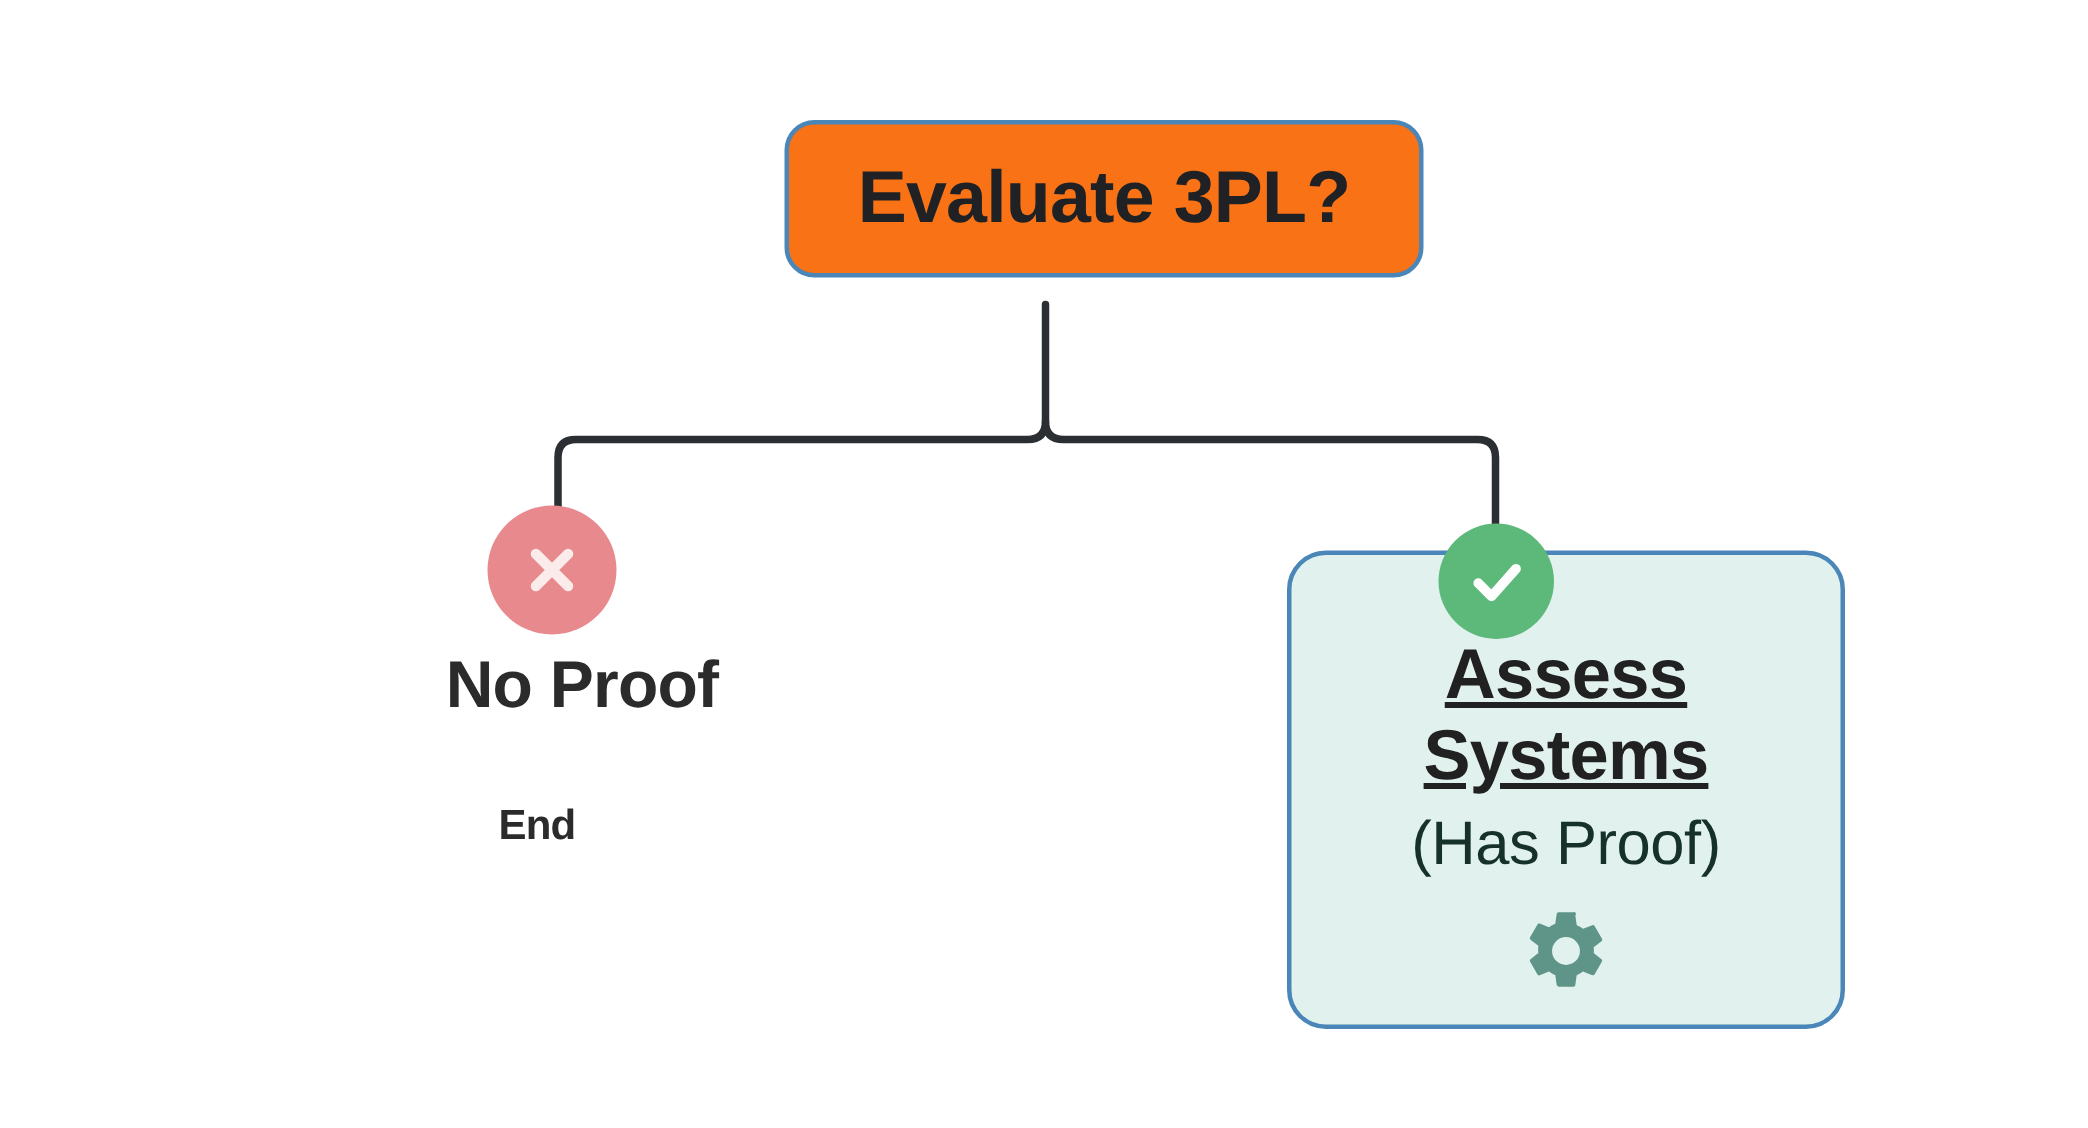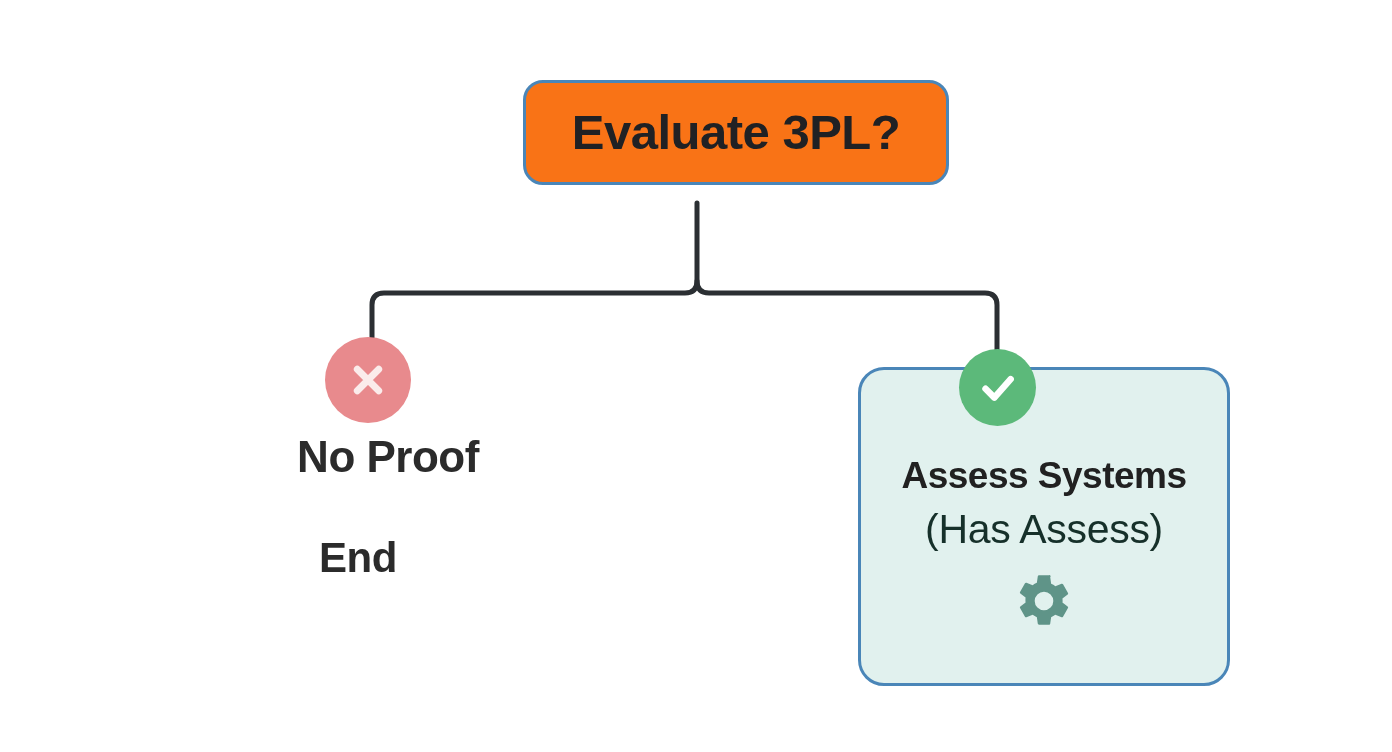--- a/index.html
+++ b/index.html
@@ -65,12 +65,13 @@
     padding: 0 14px;
   }
   .node-branch .node-title {
-    font-size: 37px;
+    font-size: 47px;
     font-weight: bold;
     color: #212121;
     line-height: 1.14;
     letter-spacing: -0.5px;
     margin-top: 34px;
+    text-decoration: underline;
   }
   .node-branch .node-subtitle {
     font-size: 41px;

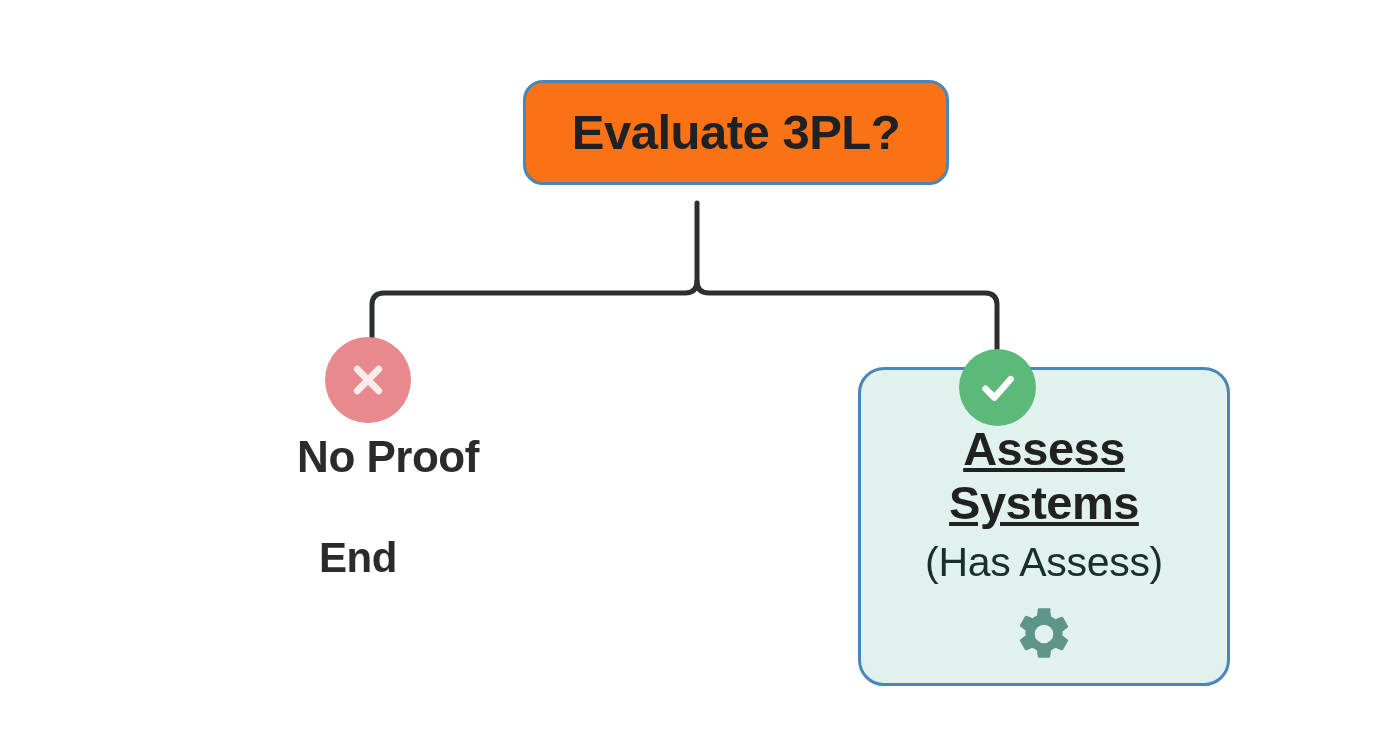--- a/index.html
+++ b/index.html
@@ -129,7 +129,7 @@
     left: 238px;
     top: 534px;
     width: 240px;
-    font-size: 42px;
+    font-size: 28px;
     letter-spacing: -0.5px;
   }
 </style>

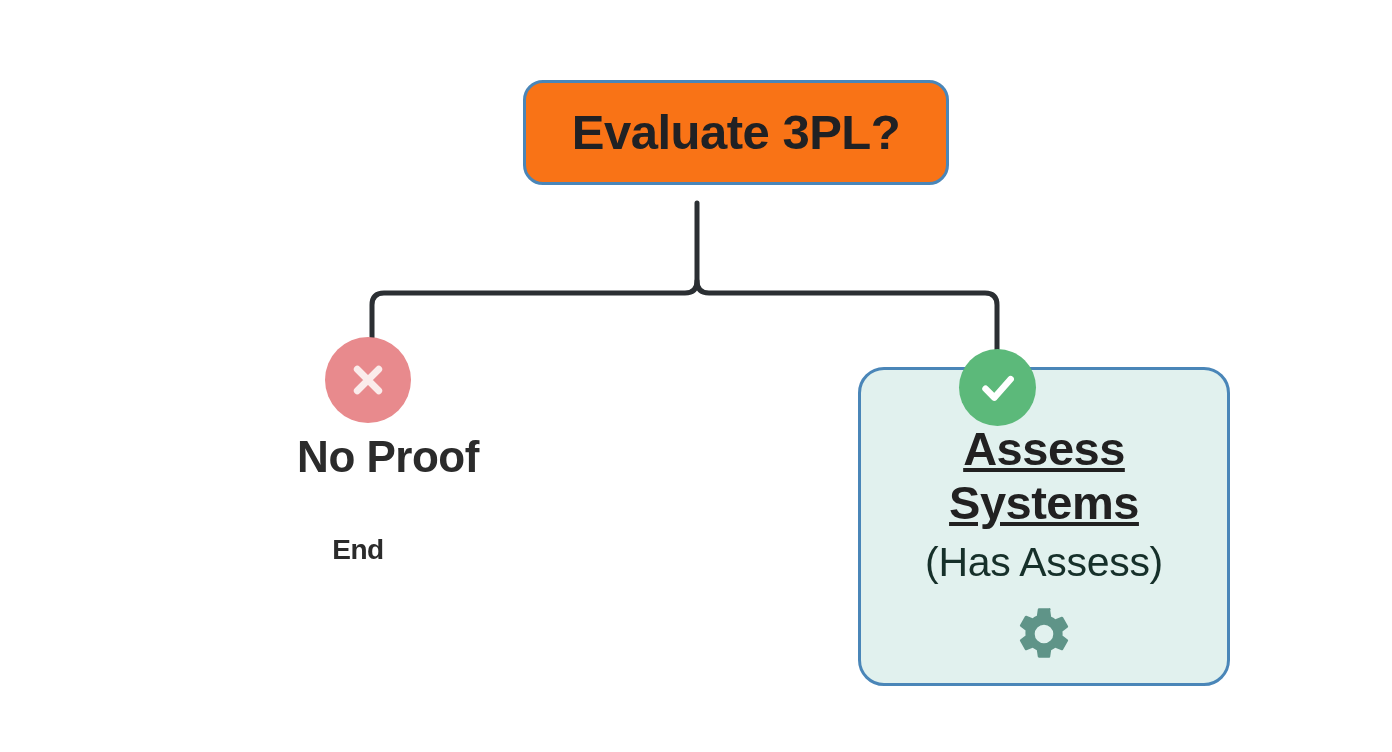--- a/index.html
+++ b/index.html
@@ -149,7 +149,7 @@
 
   <div class="node node-branch">
     <span class="node-title">Assess Systems</span>
-    <span class="node-subtitle">(Has Assess)</span>
+    <span class="node-subtitle">(Has Proof)</span>
     <span class="node-icon">
       <svg width="62" height="62" viewBox="0 0 24 24" aria-hidden="true">
         <path fill="#5f9488" d="M19.14 12.94c.04-.31.06-.63.06-.94s-.02-.63-.06-.94l2.03-1.58a.48.48 0 0 0 .12-.61l-1.92-3.32a.48.48 0 0 0-.58-.22l-2.39.96a7.03 7.03 0 0 0-1.63-.94l-.36-2.54A.48.48 0 0 0 13.93 2h-3.86a.48.48 0 0 0-.47.41l-.36 2.54c-.59.24-1.13.56-1.63.94l-2.39-.96a.48.48 0 0 0-.58.22L2.72 8.47a.48.48 0 0 0 .12.61l2.03 1.58c-.04.31-.06.63-.06.94s.02.63.06.94l-2.03 1.58a.48.48 0 0 0-.12.61l1.92 3.32c.12.21.37.29.58.22l2.39-.96c.5.38 1.04.7 1.63.94l.36 2.54c.4.24.24.41.47.41h3.86c.24 0 .44-.17.47-.41l.36-2.54c.59-.24 1.13-.56 1.63-.94l2.39.96c.21.07.46-.1.58-.22l1.92-3.32a.48.48 0 0 0-.12-.61l-2.03-1.58zM12 15.6A3.6 3.6 0 1 1 12 8.4a3.6 3.6 0 0 1 0 7.2z"></path>

